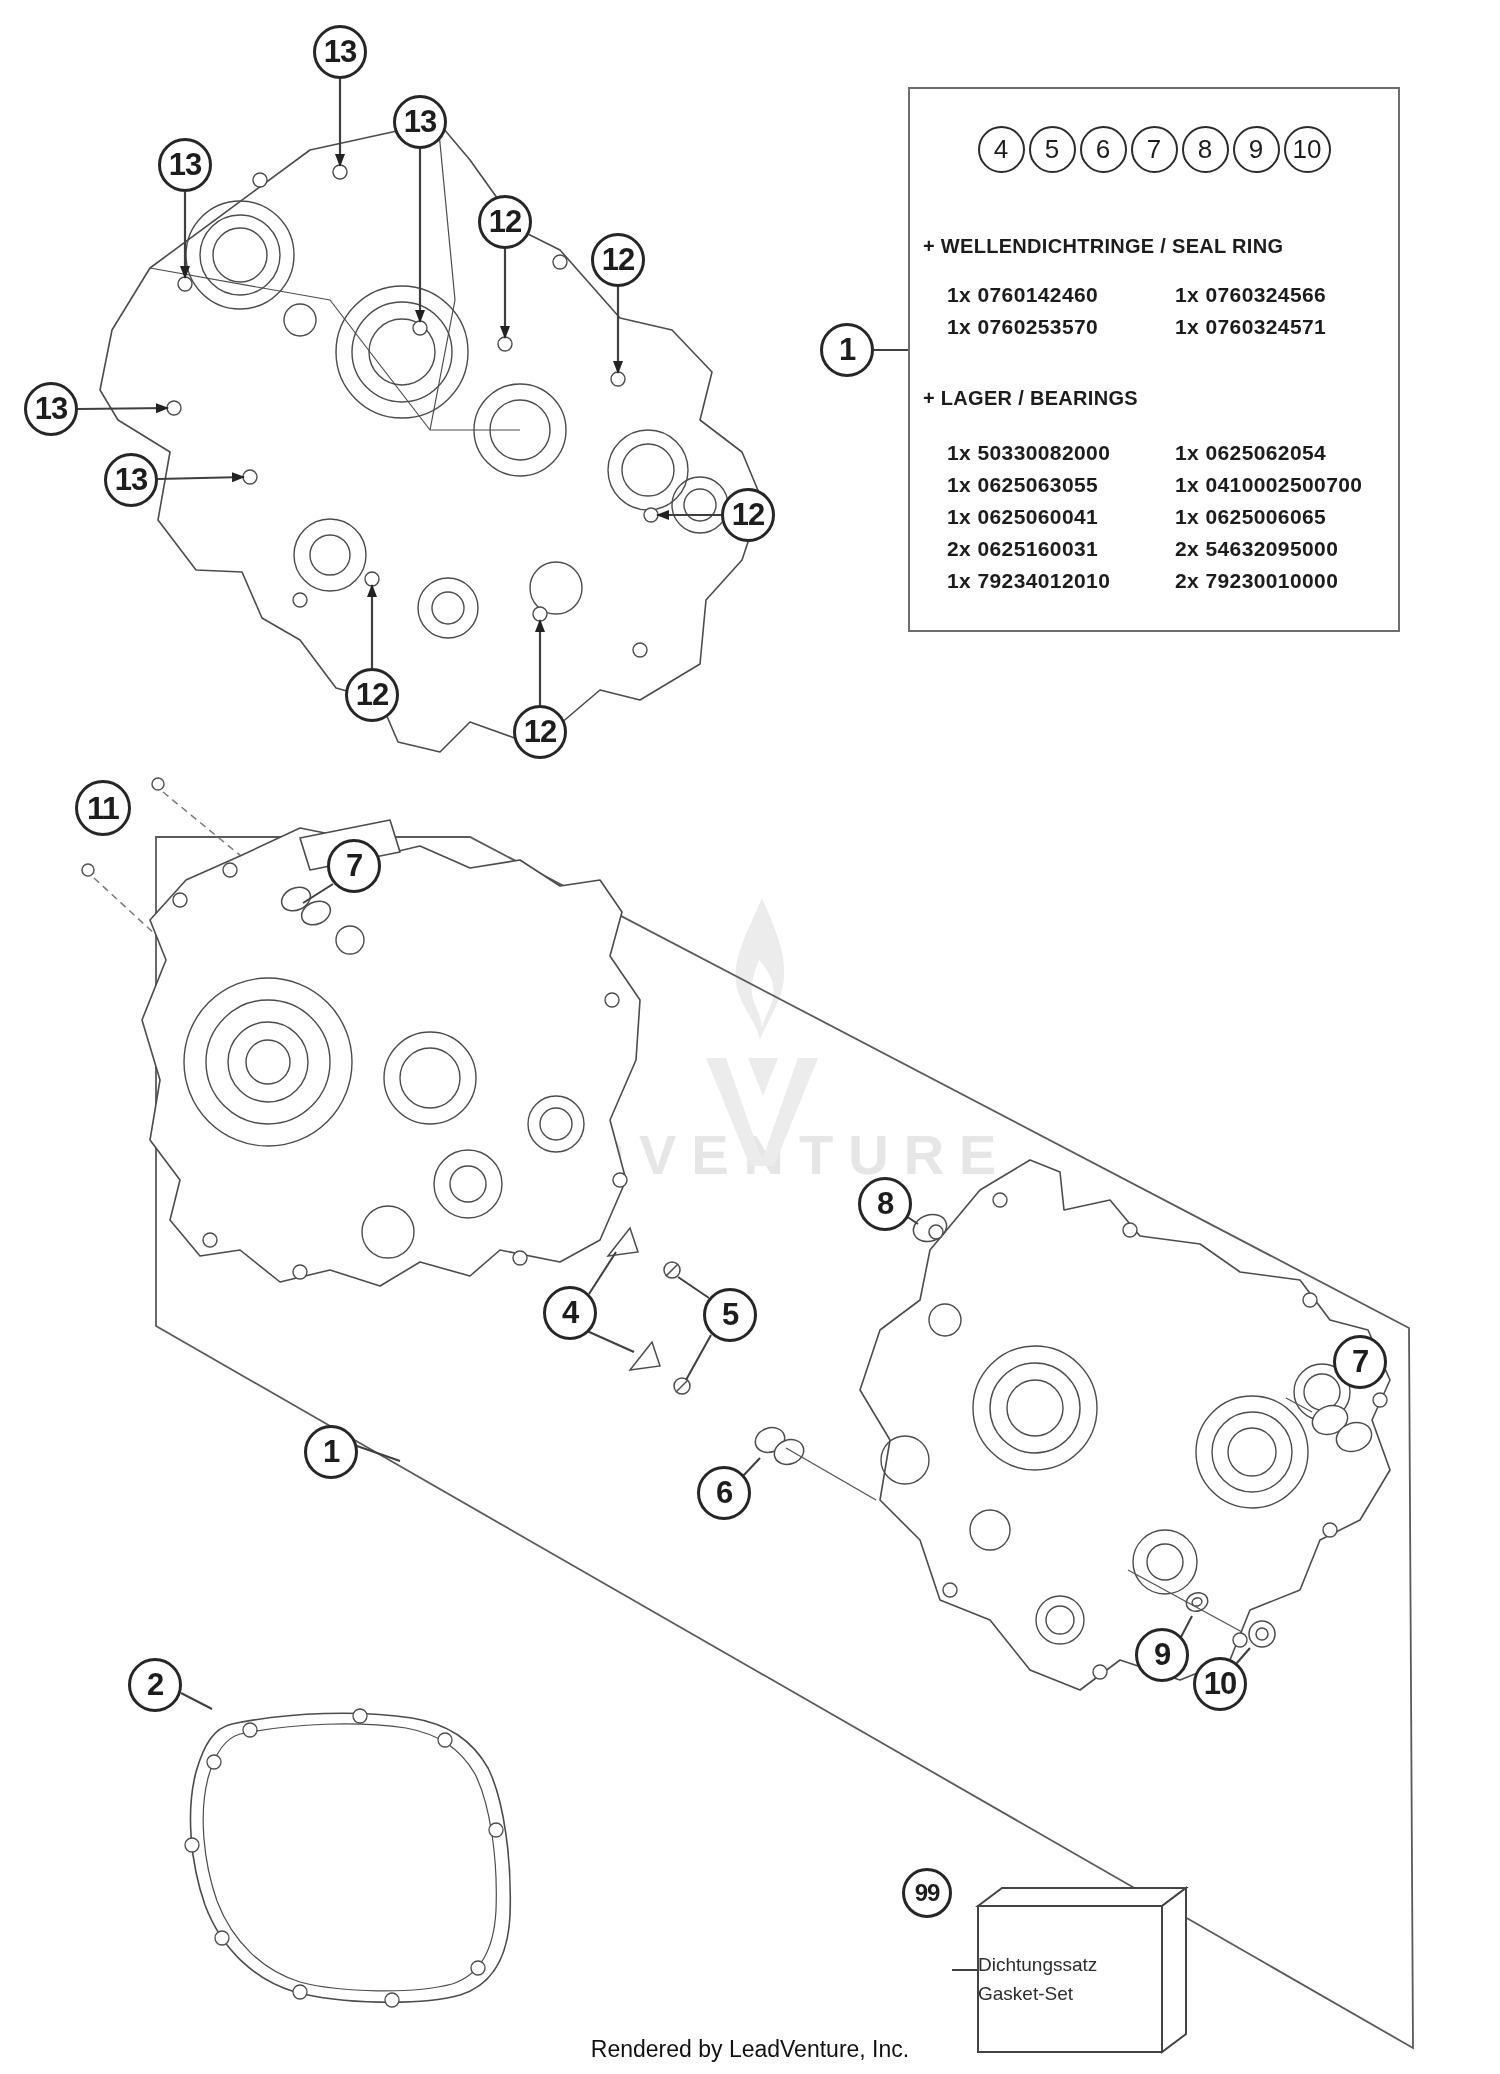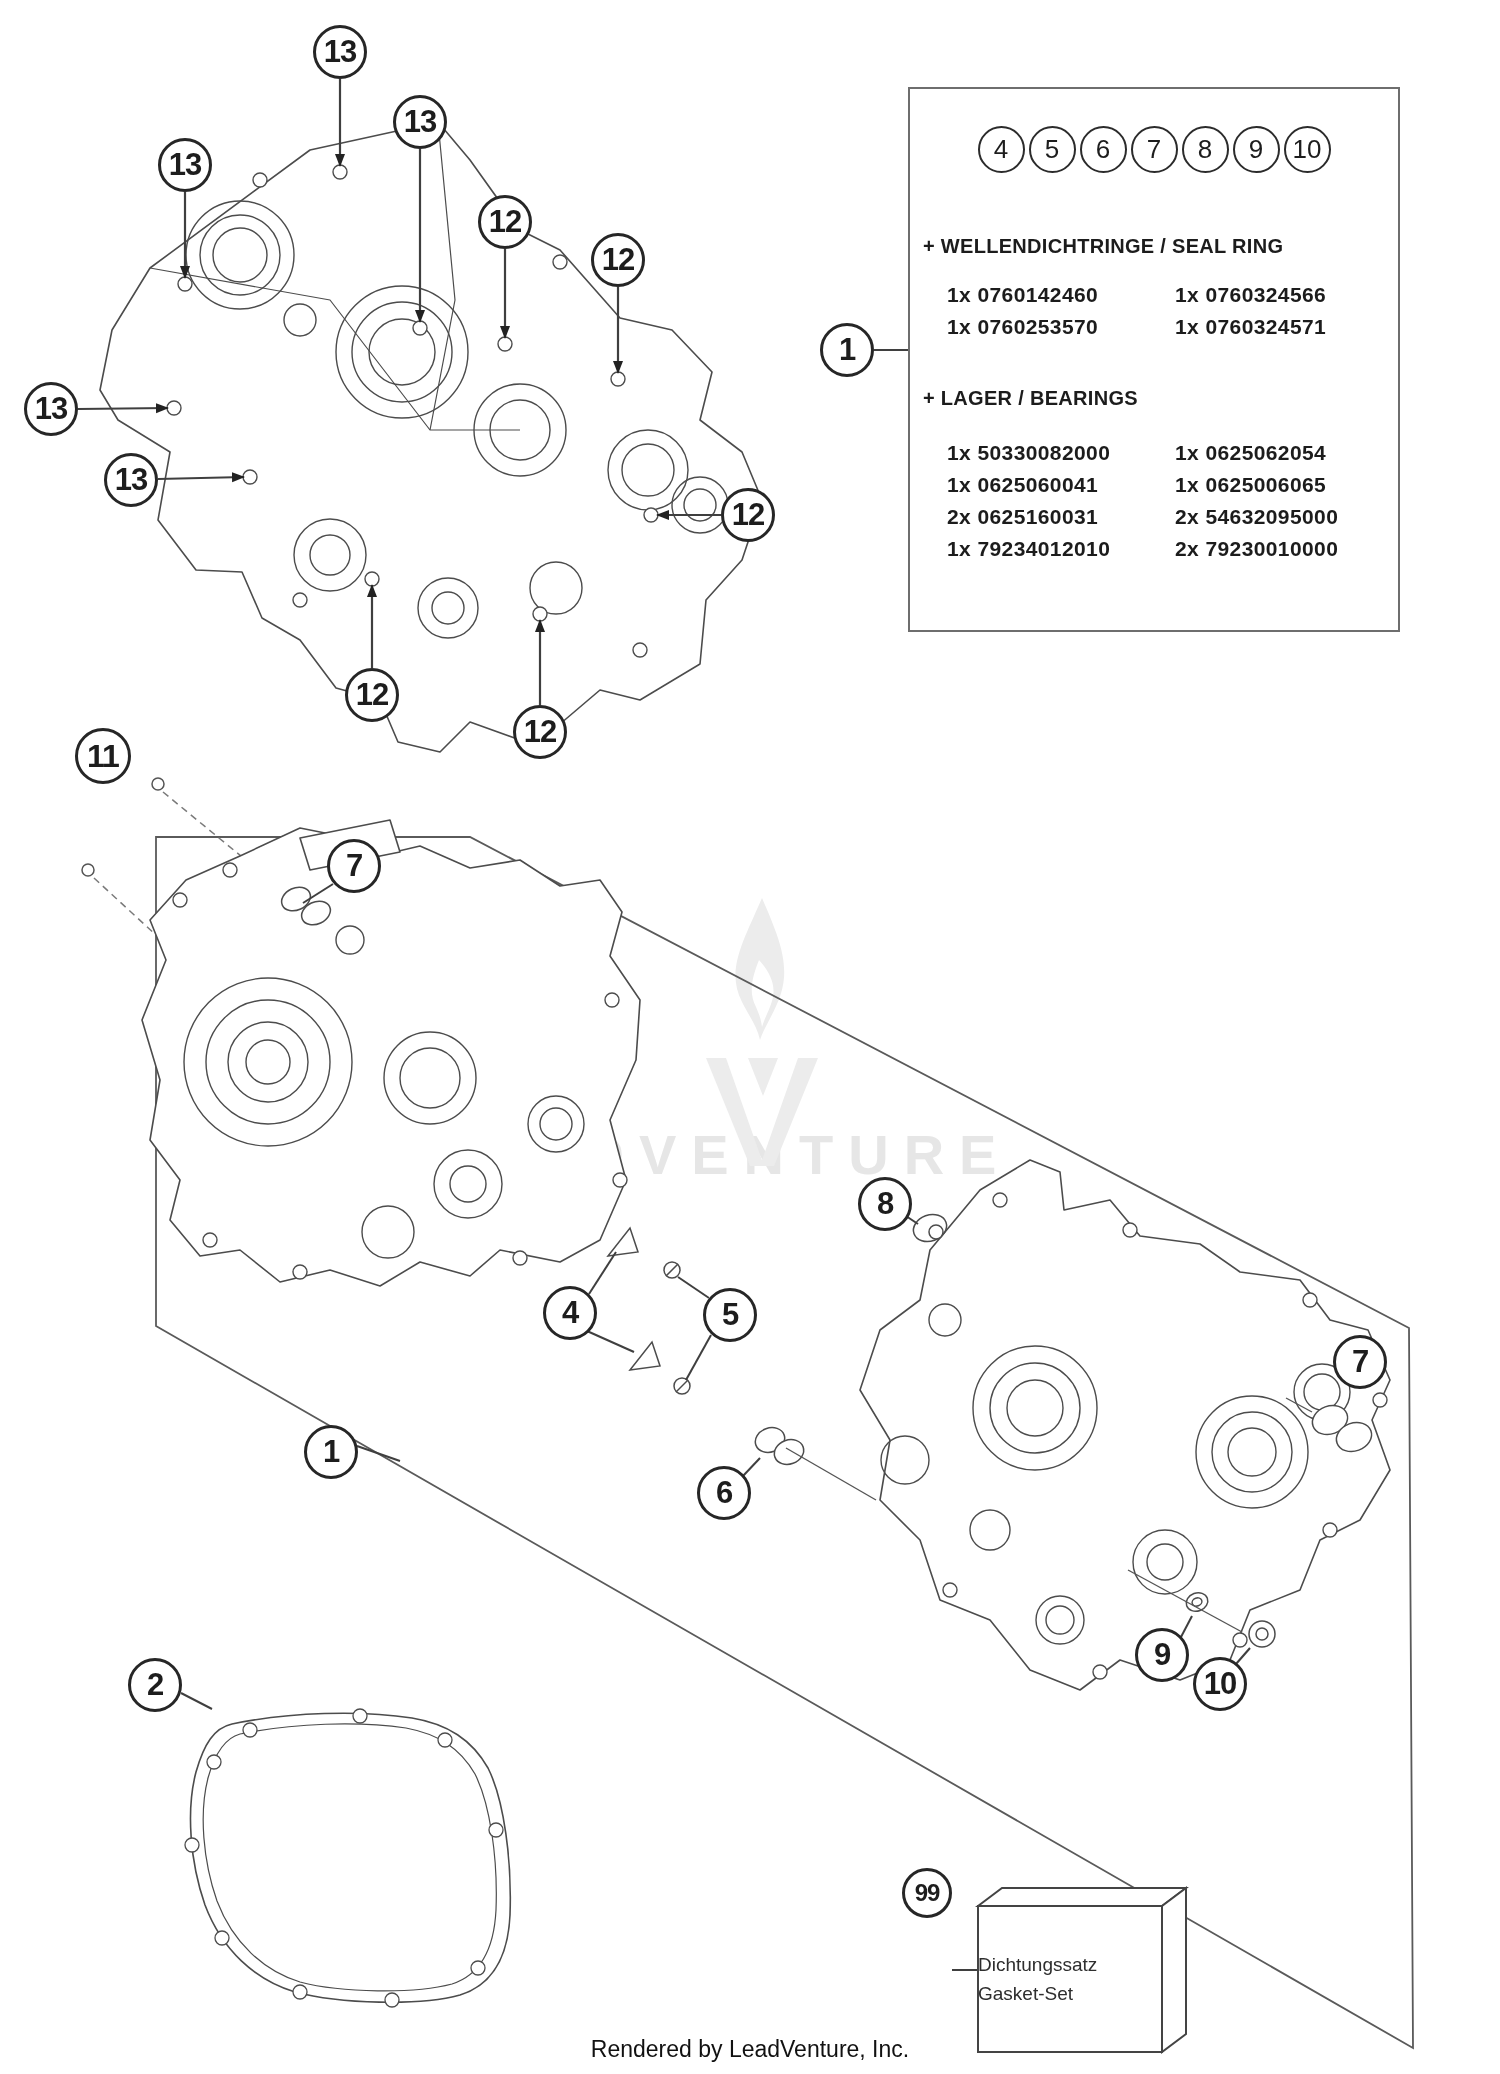--- a/index.html
+++ b/index.html
@@ -329,6 +329,10 @@
         <span class="pr">1x 0625062054</span>
       </div>
       <div class="prow">
+        <span class="pl">1x 0625063055</span>
+        <span class="pr">1x 0410002500700</span>
+      </div>
+      <div class="prow">
         <span class="pl">1x 0625060041</span>
         <span class="pr">1x 0625006065</span>
       </div>

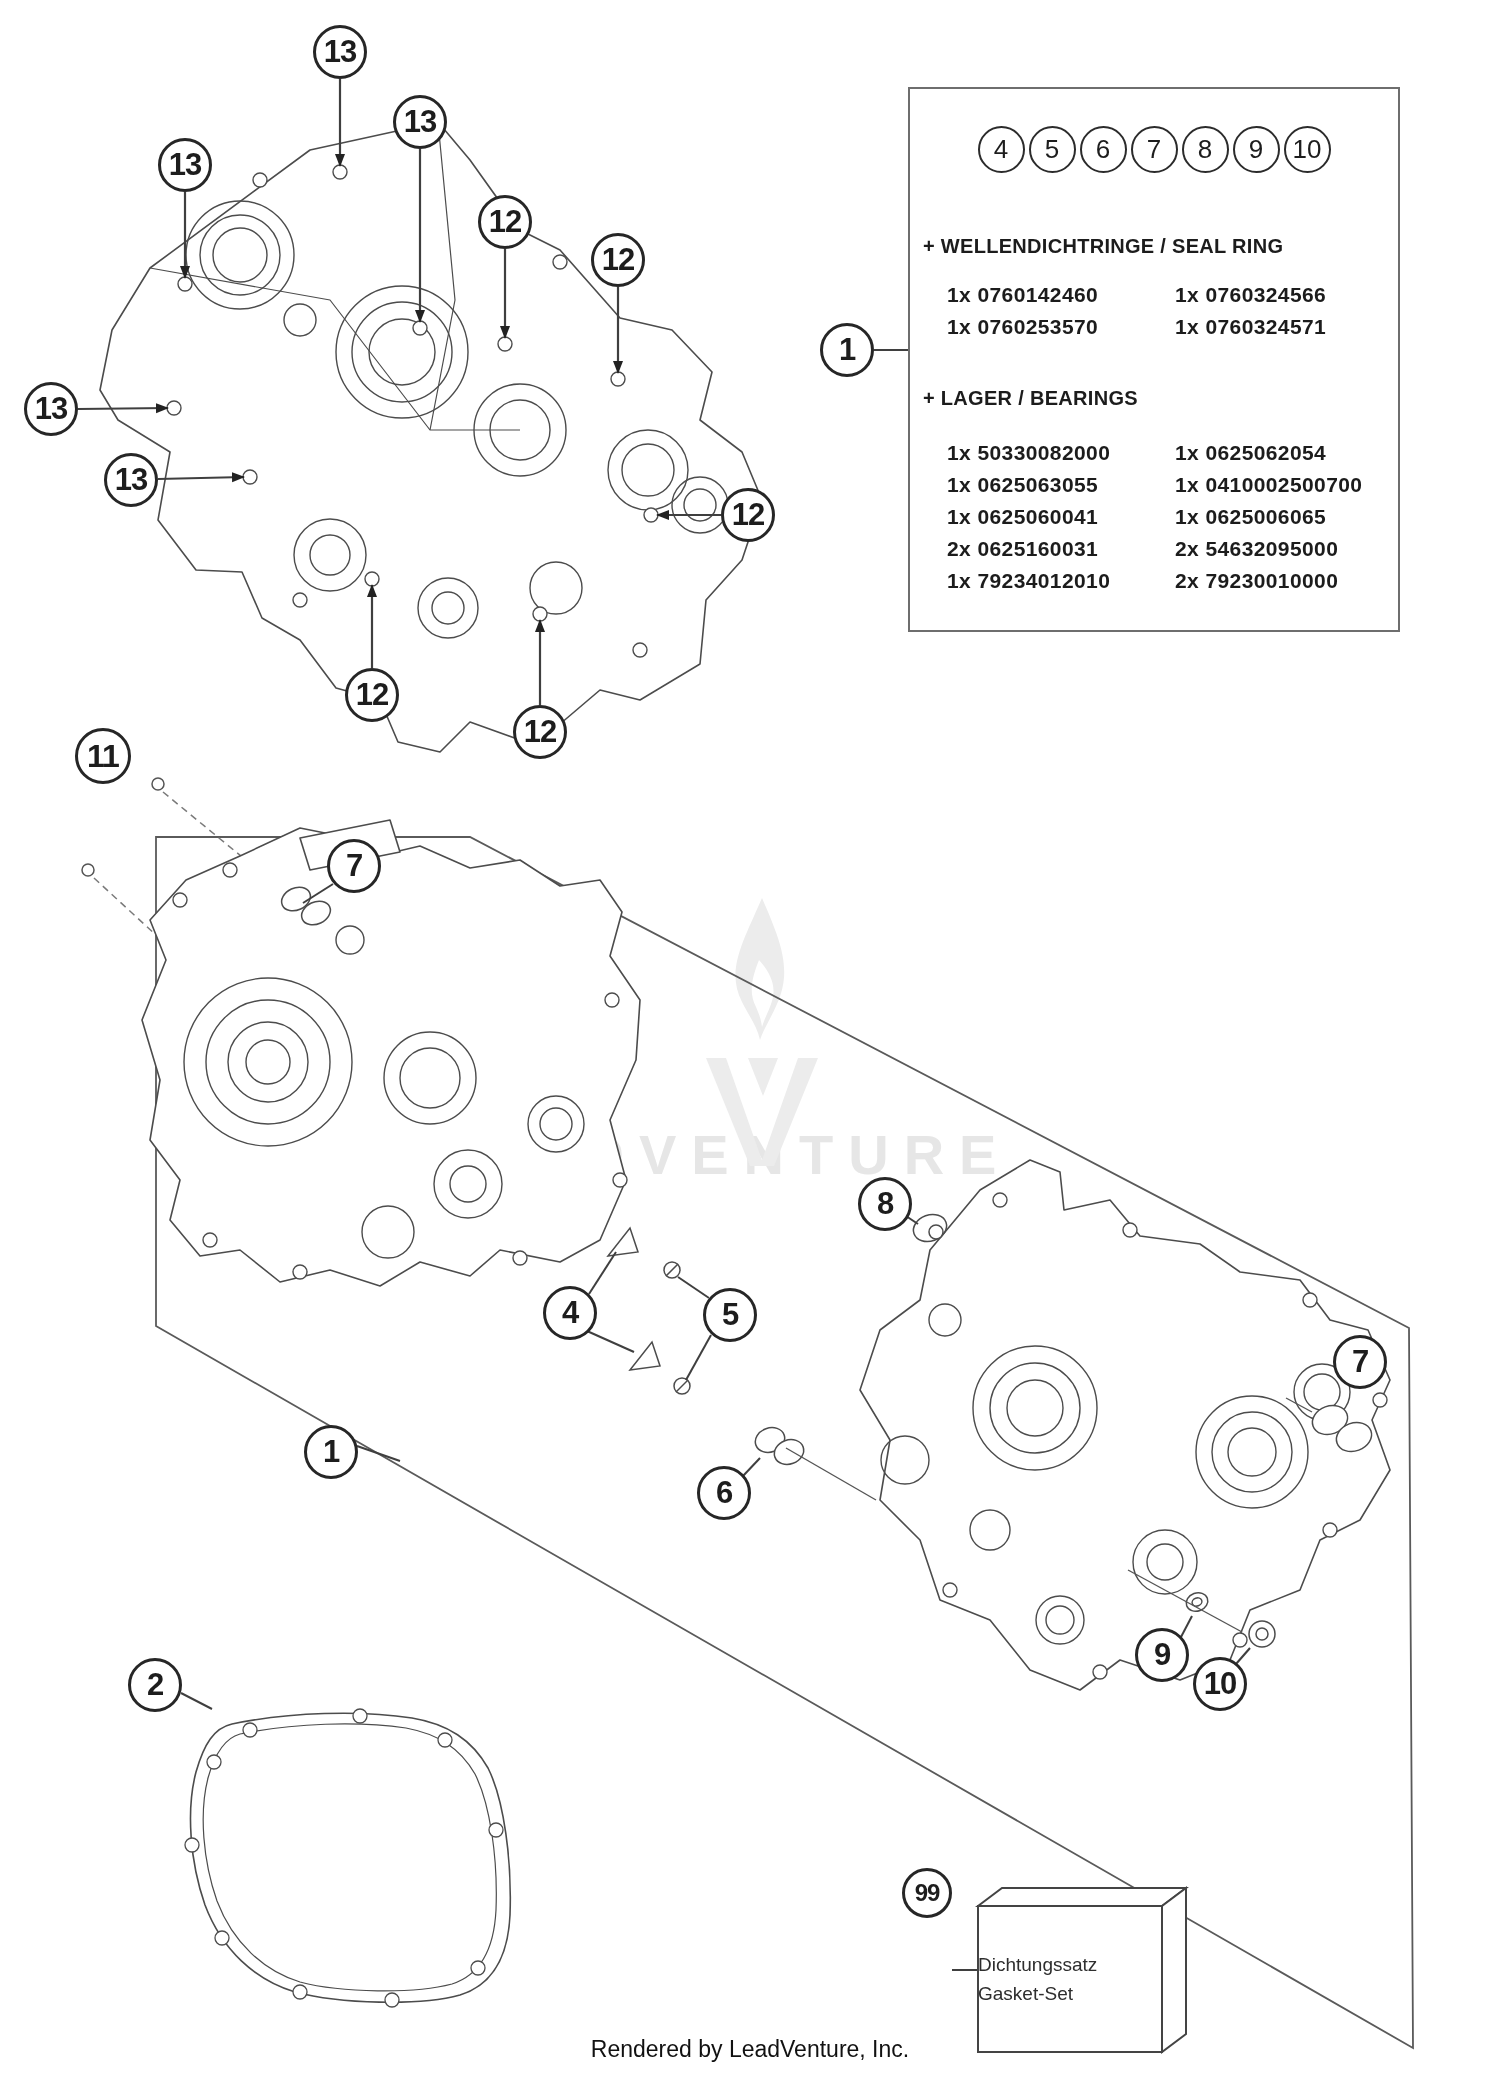--- a/index.html
+++ b/index.html
@@ -364,7 +364,7 @@
       <div class="callout" style="left: 345px; top: 668px; width: 54px; height: 54px; font-size: 31px;">12</div>
       <div class="callout" style="left: 513px; top: 705px; width: 54px; height: 54px; font-size: 31px;">12</div>
       <div class="callout" style="left: 820px; top: 323px; width: 54px; height: 54px; font-size: 31px;">1</div>
-      <div class="callout" style="left: 75px; top: 728px; width: 56px; height: 56px; font-size: 32px; text-align: center;">11</div>
+      <div class="callout" style="left: 75px; top: 780px; width: 56px; height: 56px; font-size: 32px; text-align: center;">11</div>
       <div class="callout" style="left: 327px; top: 839px; width: 54px; height: 54px; font-size: 31px;">7</div>
       <div class="callout" style="left: 858px; top: 1177px; width: 54px; height: 54px; font-size: 31px;">8</div>
       <div class="callout" style="left: 543px; top: 1286px; width: 54px; height: 54px; font-size: 31px;">4</div>

